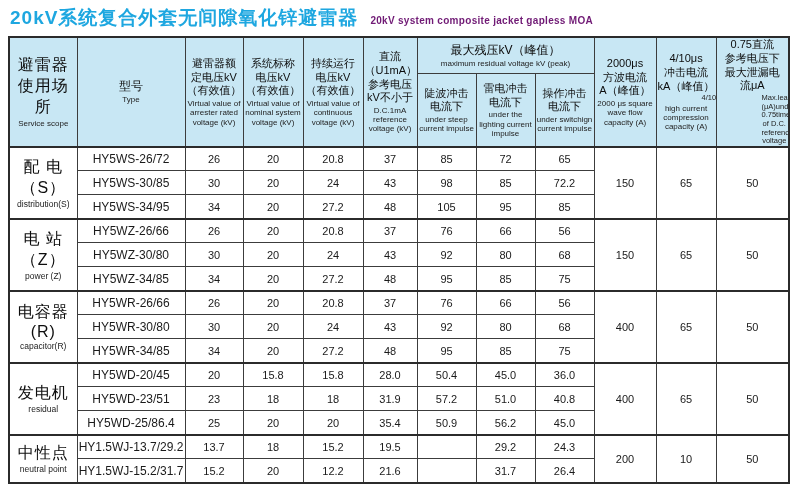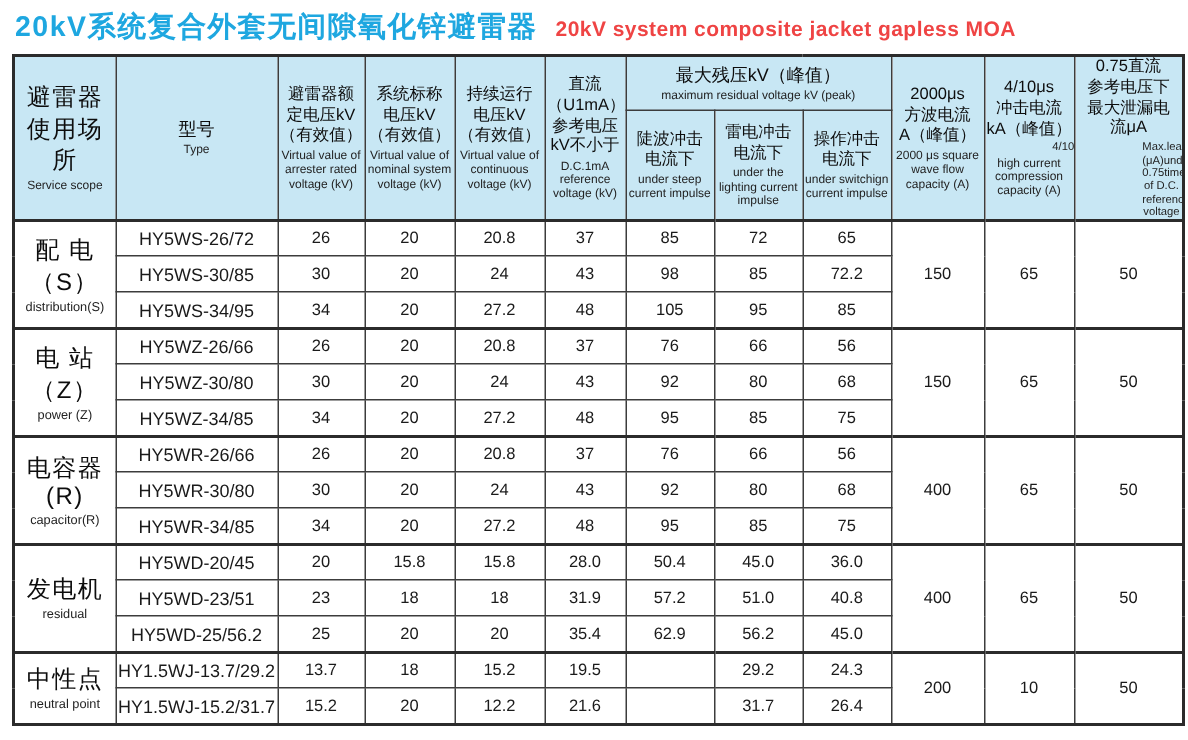--- a/index.html
+++ b/index.html
@@ -7,7 +7,7 @@
   .page{padding:3px 6px 0 6px;}
   .title-row{display:flex;align-items:baseline;gap:12px;padding:2px 0 5px 4px;}
   .title-zh{color:#1ea7e0;font-size:19px;font-weight:bold;letter-spacing:1px;}
-  .title-en{color:#ef4444;font-size:14px;font-weight:bold;letter-spacing:0.3px;}
+  .title-en{color:#701a75;font-size:10px;font-weight:bold;letter-spacing:0.3px;}
 
   table{border-collapse:collapse;table-layout:fixed;width:780px;border:2px solid #2b2b2b;margin-left:2px;}
   th,td{border:1px solid #3c3c3c;text-align:center;vertical-align:middle;padding:0 1px;overflow:hidden;}

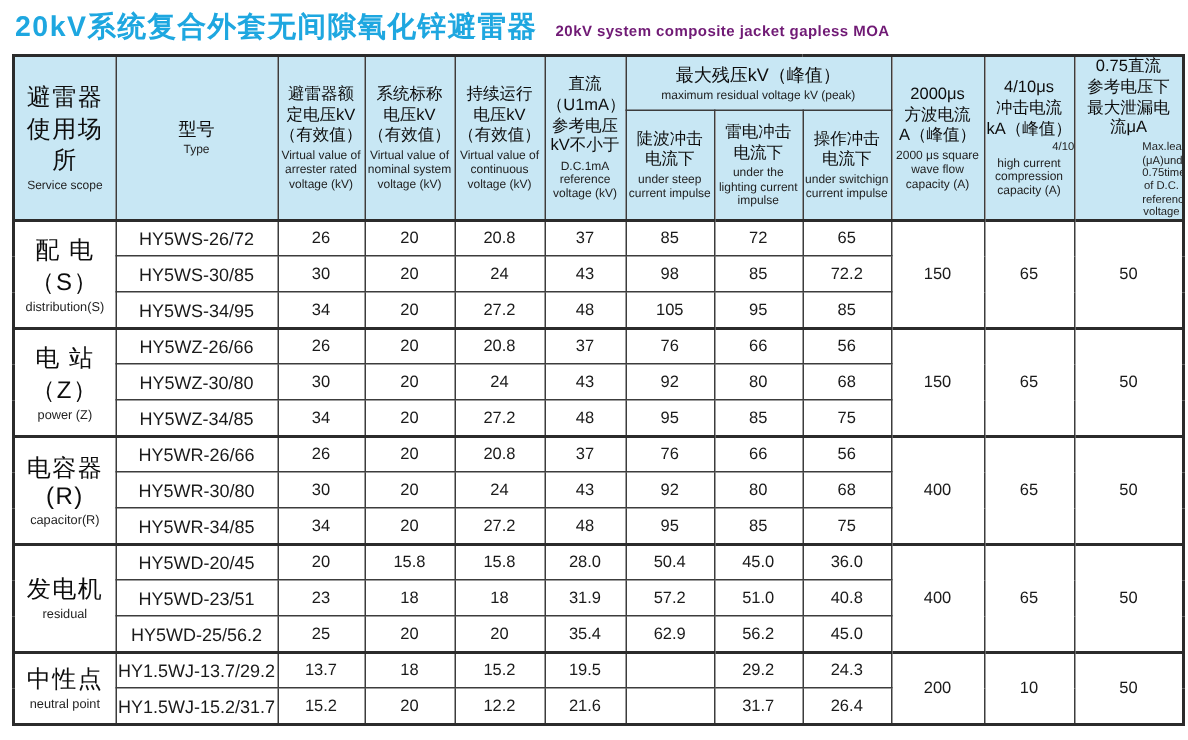--- a/index.html
+++ b/index.html
@@ -274,7 +274,7 @@
         <td class="num">40.8</td>
       </tr>
       <tr>
-        <td class="typ">HY5WD-25/56.2</td>
+        <td class="typ">HY5WD-25/86.4</td>
         <td class="num">25</td>
         <td class="num">20</td>
         <td class="num">20</td>

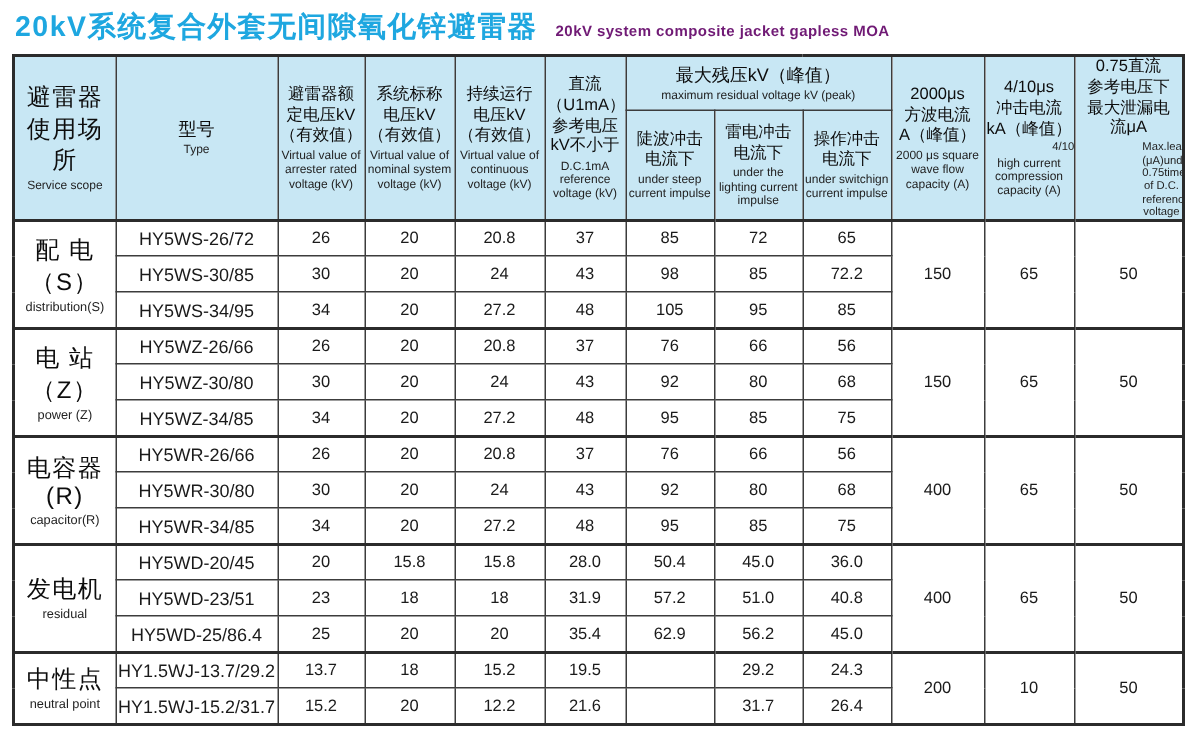--- a/index.html
+++ b/index.html
@@ -279,7 +279,7 @@
         <td class="num">20</td>
         <td class="num">20</td>
         <td class="num">35.4</td>
-        <td class="num">62.9</td>
+        <td class="num">50.9</td>
         <td class="num">56.2</td>
         <td class="num">45.0</td>
       </tr>

